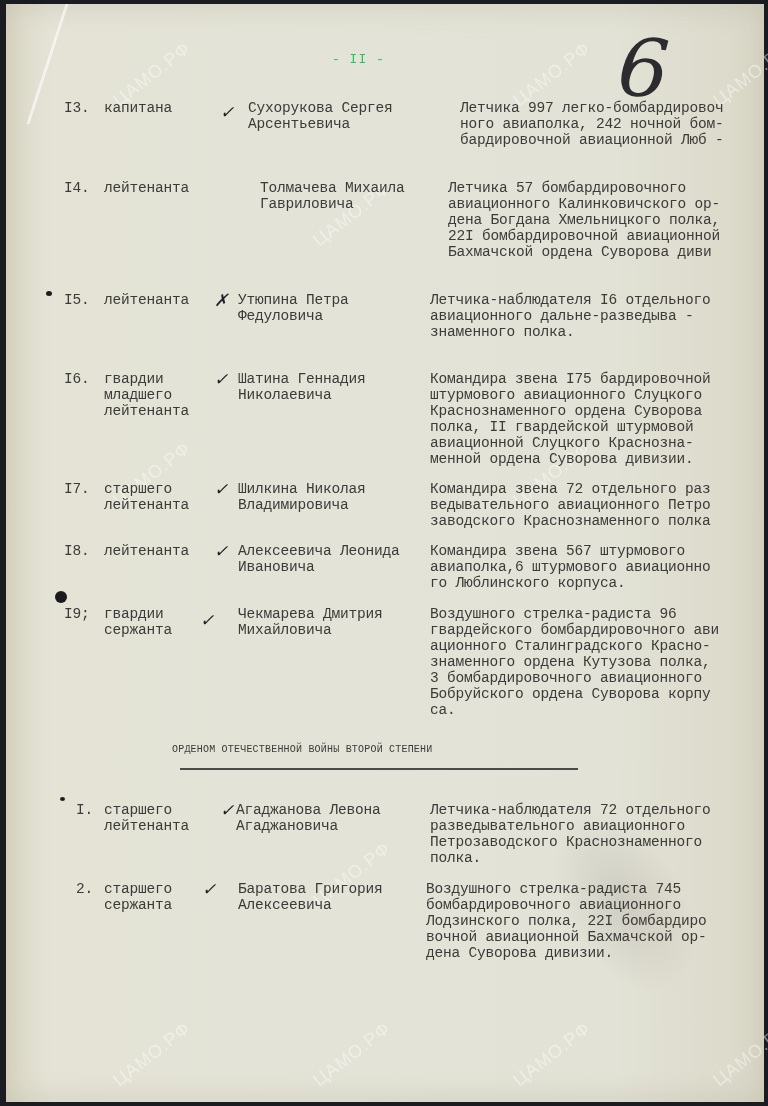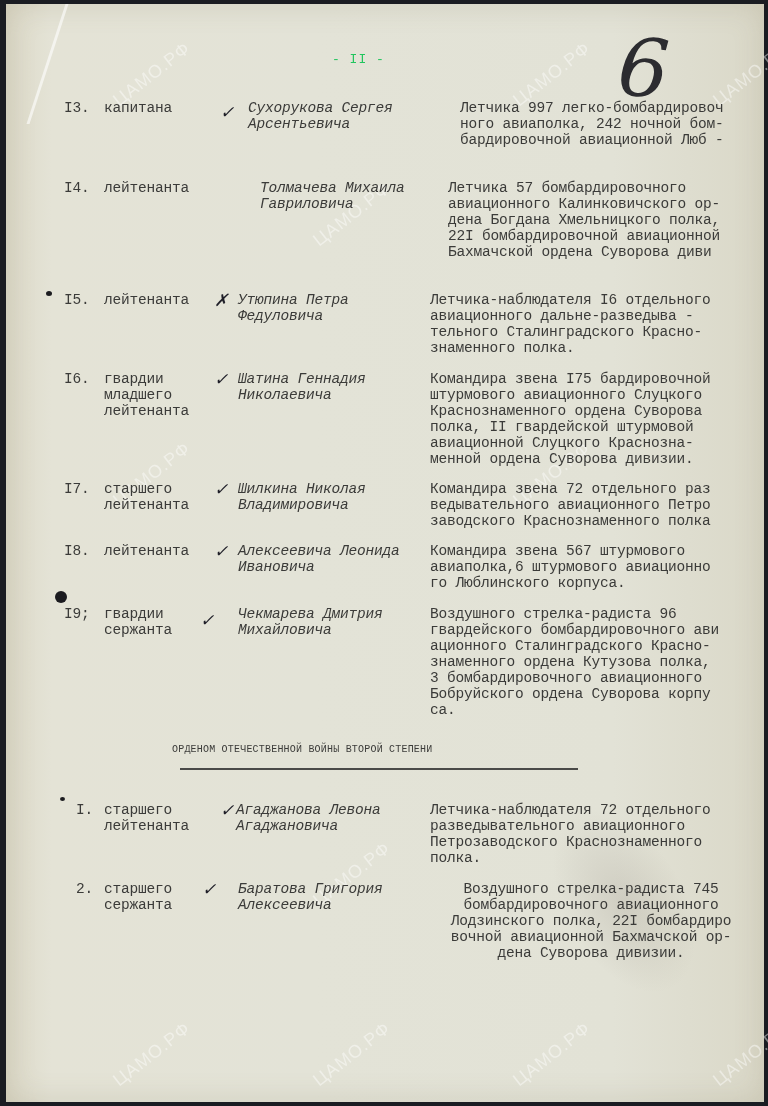--- a/index.html
+++ b/index.html
@@ -43,7 +43,7 @@
     left: 214px; width: 28px; font-family: "DejaVu Serif", serif; font-style: italic;
     font-size: 17px; color: #1f1f28;
   }
-  .name { left: 238px; width: 185px; font-style: italic; }
+  .name { left: 238px; width: 185px; }
   .desc { left: 430px; width: 330px; }
   .section-title {
     position: absolute; left: 172px; top: 744px; font-size: 10px; color: #3b3b39; letter-spacing: 0.2px;

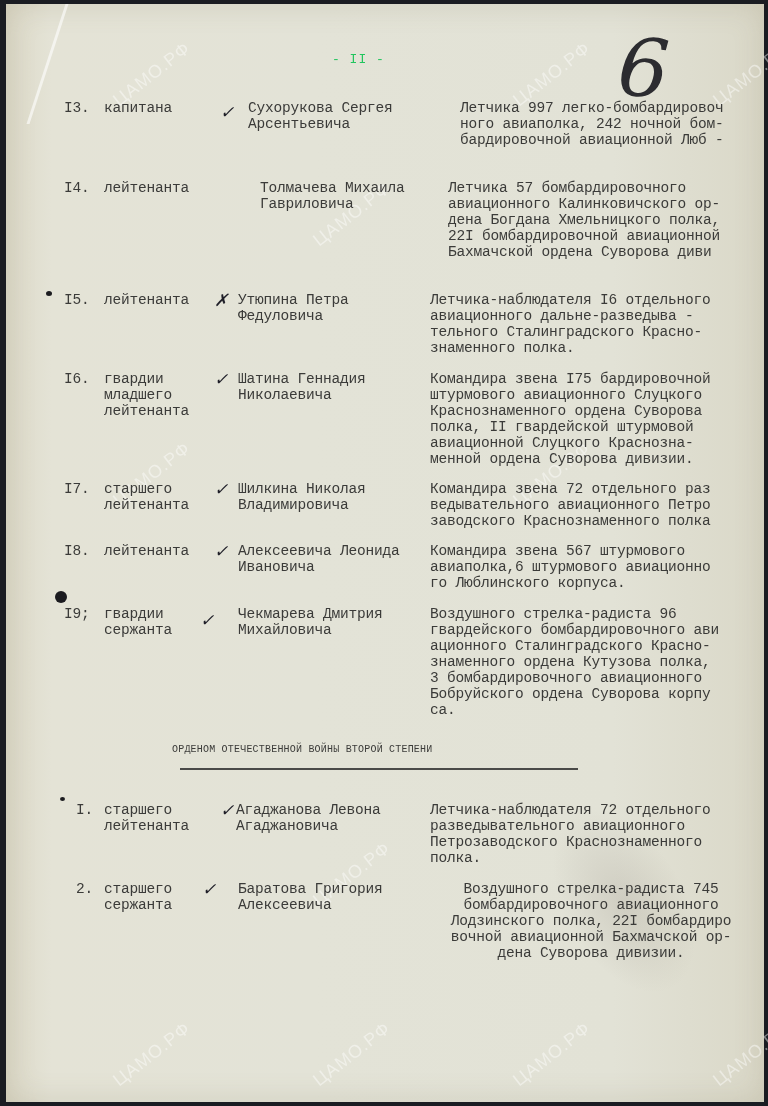--- a/index.html
+++ b/index.html
@@ -99,7 +99,7 @@
   <div class="rank"><div>лейтенанта</div></div>
   <div class="mark">✗</div>
   <div class="name"><div>Утюпина Петра</div><div>Федуловича</div></div>
-  <div class="desc"><div>Летчика-наблюдателя I6 отдельного</div><div>авиационного дальне-разведыва -</div><div>тельного Сталинградского Красно-</div><div>знаменного полка.</div></div>
+  <div class="desc"><div>Летчика-наблюдателя I6 отдельного</div><div>авиационного дальне-разведыва -</div><div>знаменного полка.</div></div>
 </div>
 
 <div class="entry" style="top:371px;">

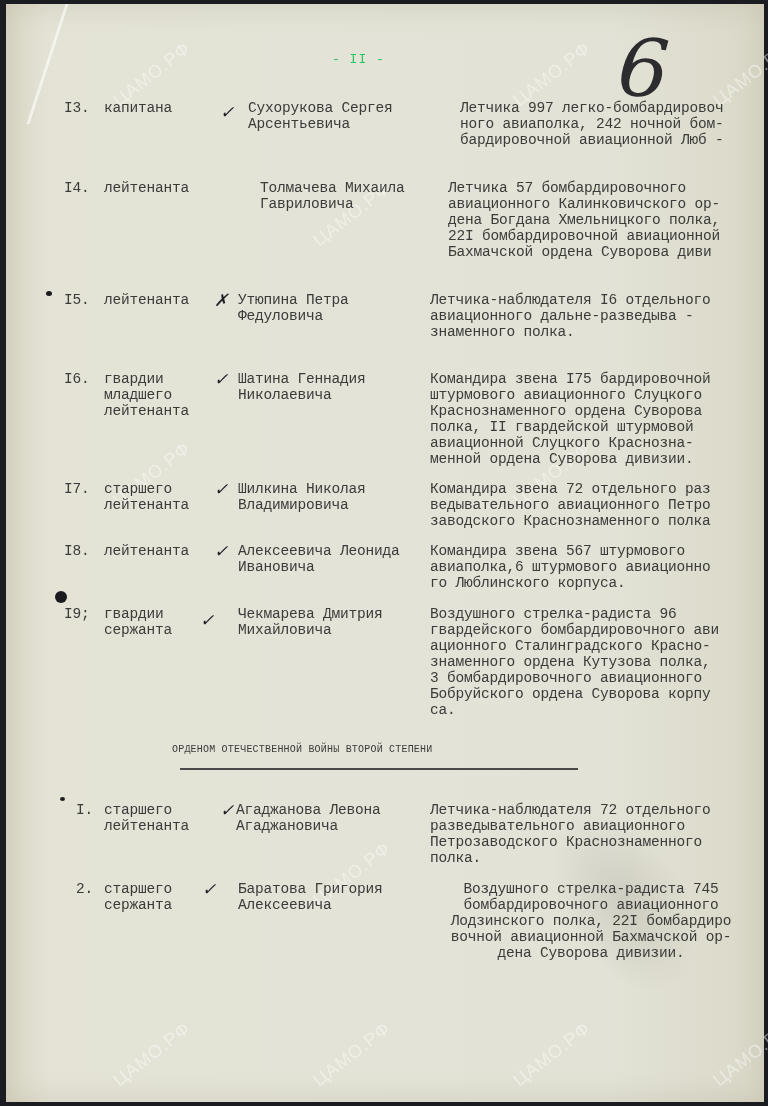--- a/index.html
+++ b/index.html
@@ -150,7 +150,7 @@
   <div class="rank"><div>старшего</div><div>сержанта</div></div>
   <div class="mark" style="left:202px;">✓</div>
   <div class="name"><div>Баратова Григория</div><div>Алексеевича</div></div>
-  <div class="desc" style="left:426px;text-align:center;"><div>Воздушного стрелка-радиста 745</div><div>бомбардировочного авиационного</div><div>Лодзинского полка, 22I бомбардиро</div><div>вочной авиационной Бахмачской ор-</div><div>дена Суворова дивизии.</div></div>
+  <div class="desc" style="left:426px;"><div>Воздушного стрелка-радиста 745</div><div>бомбардировочного авиационного</div><div>Лодзинского полка, 22I бомбардиро</div><div>вочной авиационной Бахмачской ор-</div><div>дена Суворова дивизии.</div></div>
 </div>
 
 </body></html>

